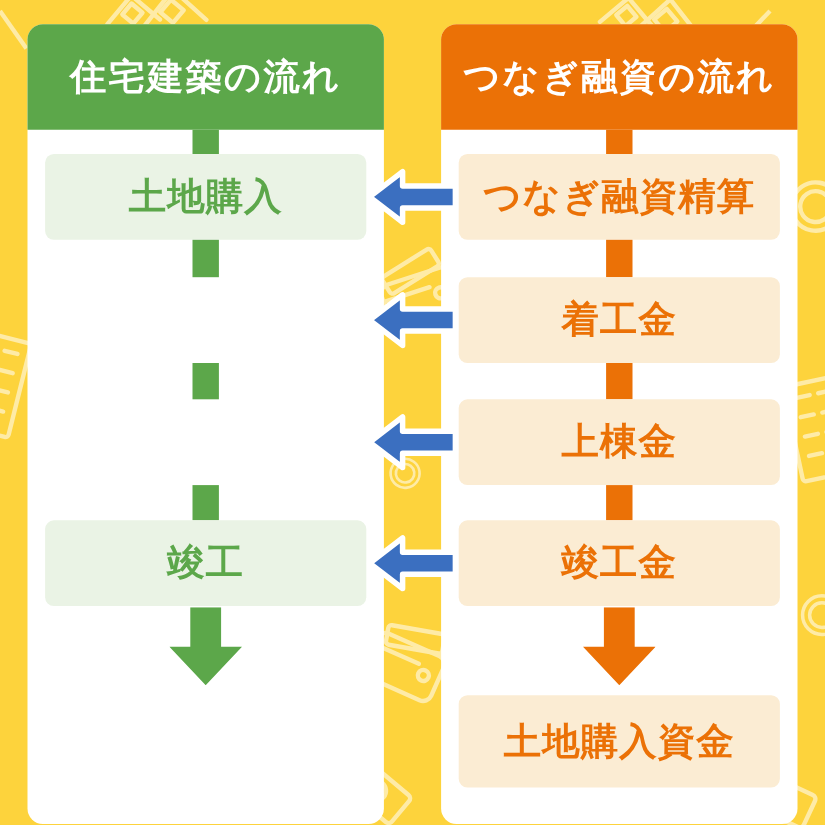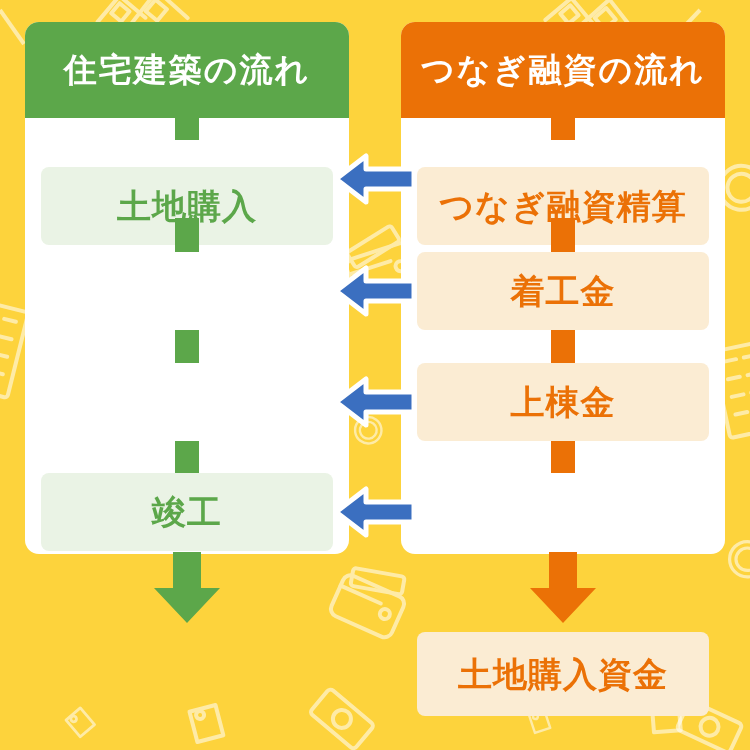--- a/index.html
+++ b/index.html
@@ -16,7 +16,7 @@
   .bg-pattern g{stroke:#fff;stroke-width:4;fill:none;opacity:.55;stroke-linejoin:round;stroke-linecap:round;}
 
   .panel{
-    position:absolute;top:22px;width:324px;height:532px;
+    position:absolute;top:22px;width:324px;height:727px;
     background:var(--white);border-radius:14px;z-index:1;
   }
   .panel.left{left:25px;}

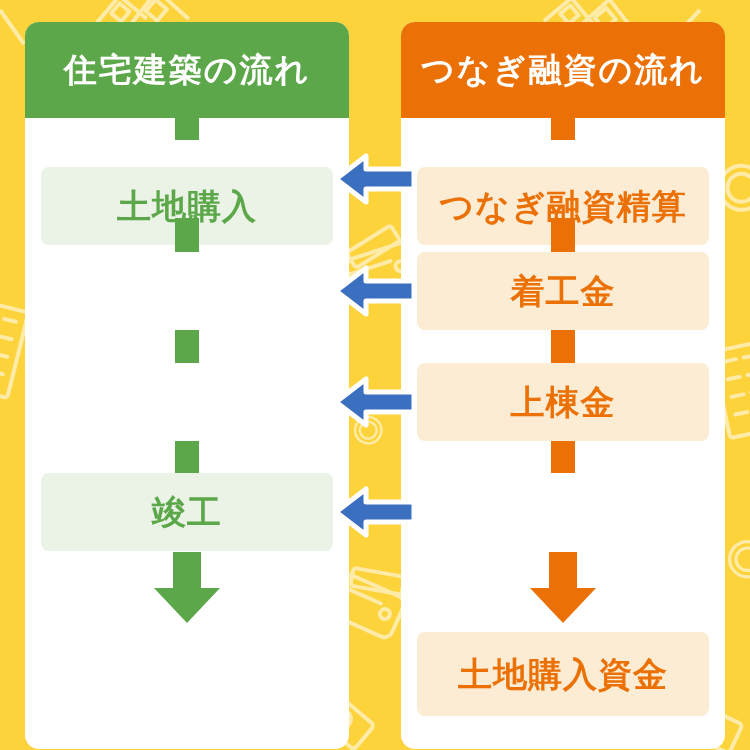--- a/index.html
+++ b/index.html
@@ -45,7 +45,7 @@
   }
   .left .item{background:var(--green_light);color:var(--green);}
   .right .item{background:var(--orange_light);color:var(--orange);}
-  .r1{top:118px;margin-top:27px;} .r2{top:230px;} .r3{top:341px;} .r4{top:451px;text-align:center;}
+  .r1{top:118px;} .r2{top:230px;} .r3{top:341px;} .r4{top:451px;text-align:center;}
   .r5{top:610px;height:84px;line-height:84px;}
 
   .big-arrow{position:absolute;left:129px;top:530px;width:66px;height:71px;}

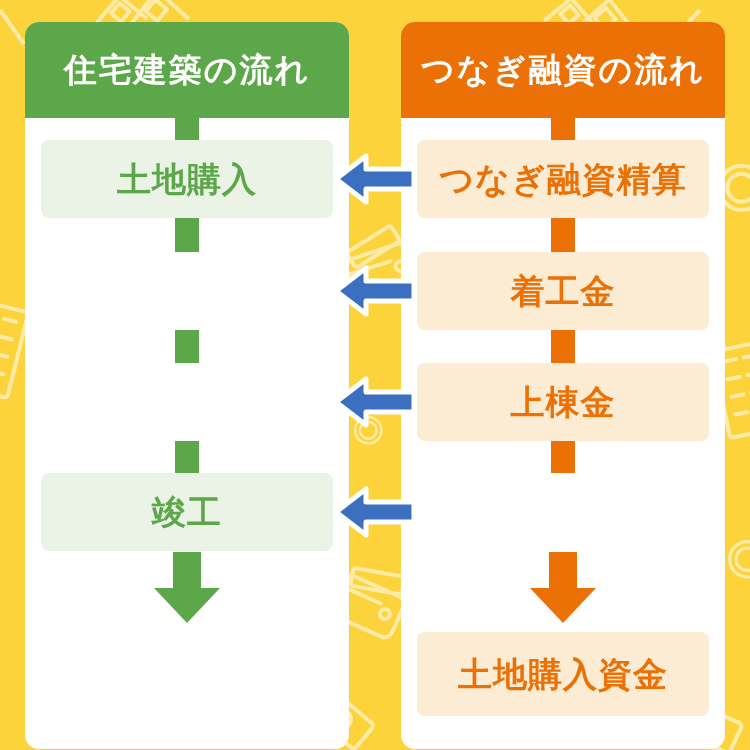--- a/index.html
+++ b/index.html
@@ -131,6 +131,7 @@
   <div class="connector c2"></div>
   <div class="item r3">上棟金</div>
   <div class="connector c3"></div>
+  <div class="item r4">竣工金</div>
   <svg class="big-arrow" viewBox="0 0 66 71">
     <path d="M19,0 H47 V36 H66 L33,71 L0,36 H19 Z"></path>
   </svg>

